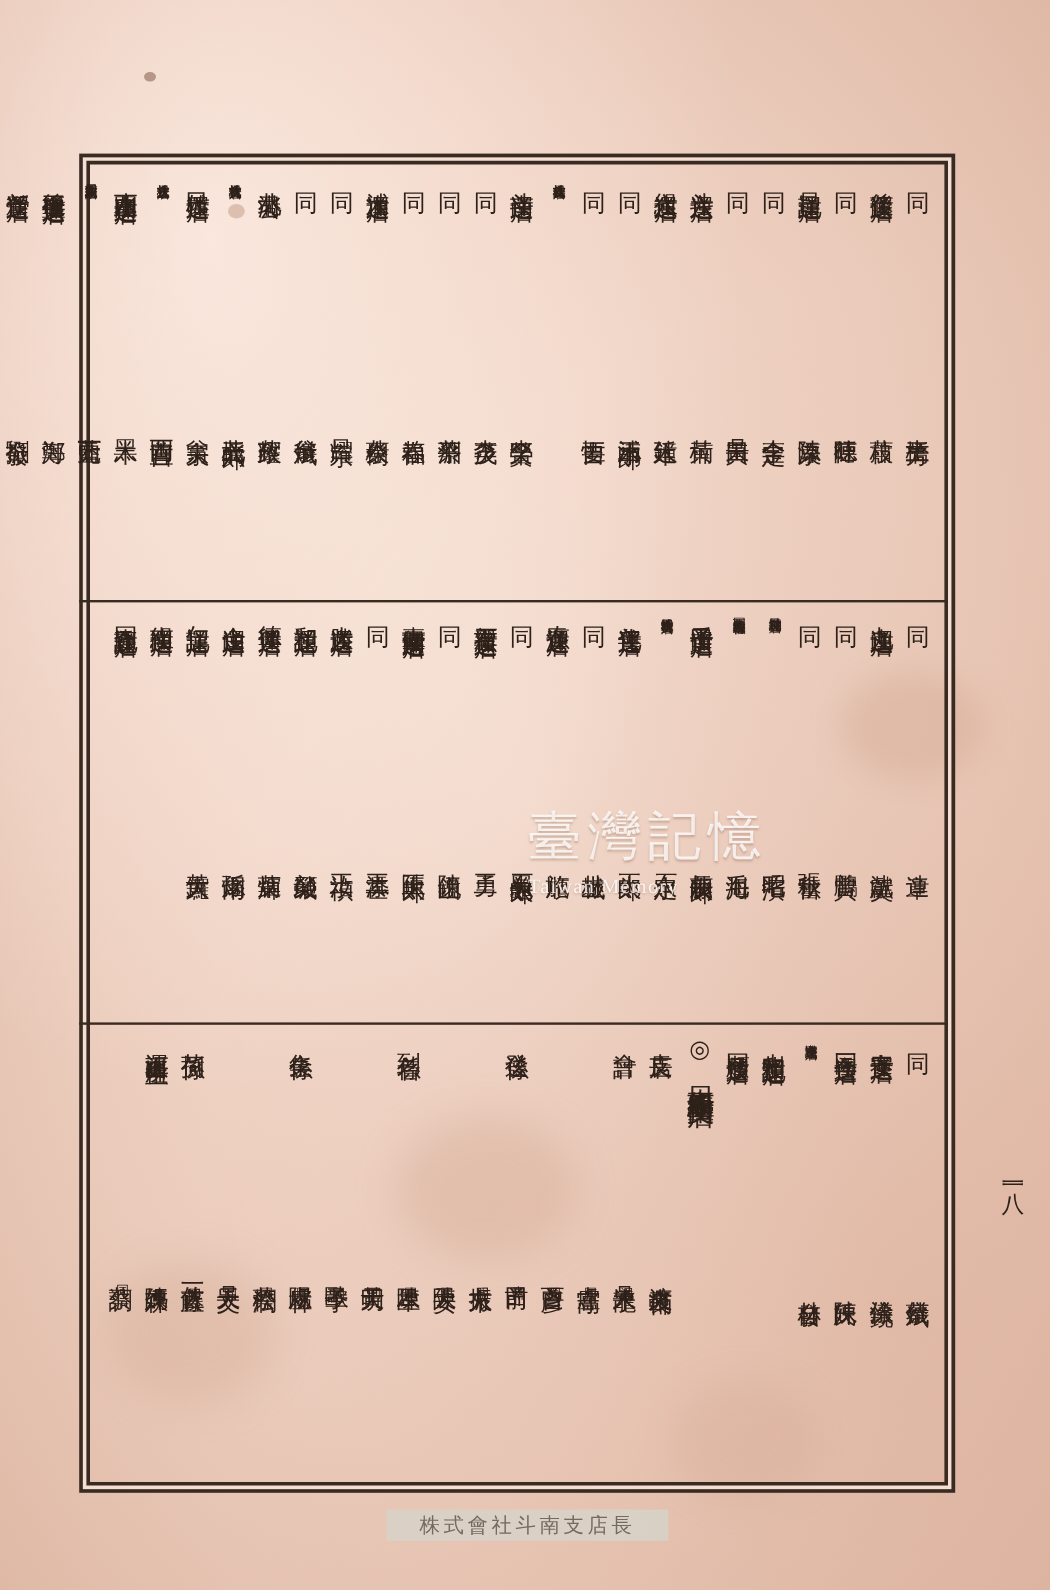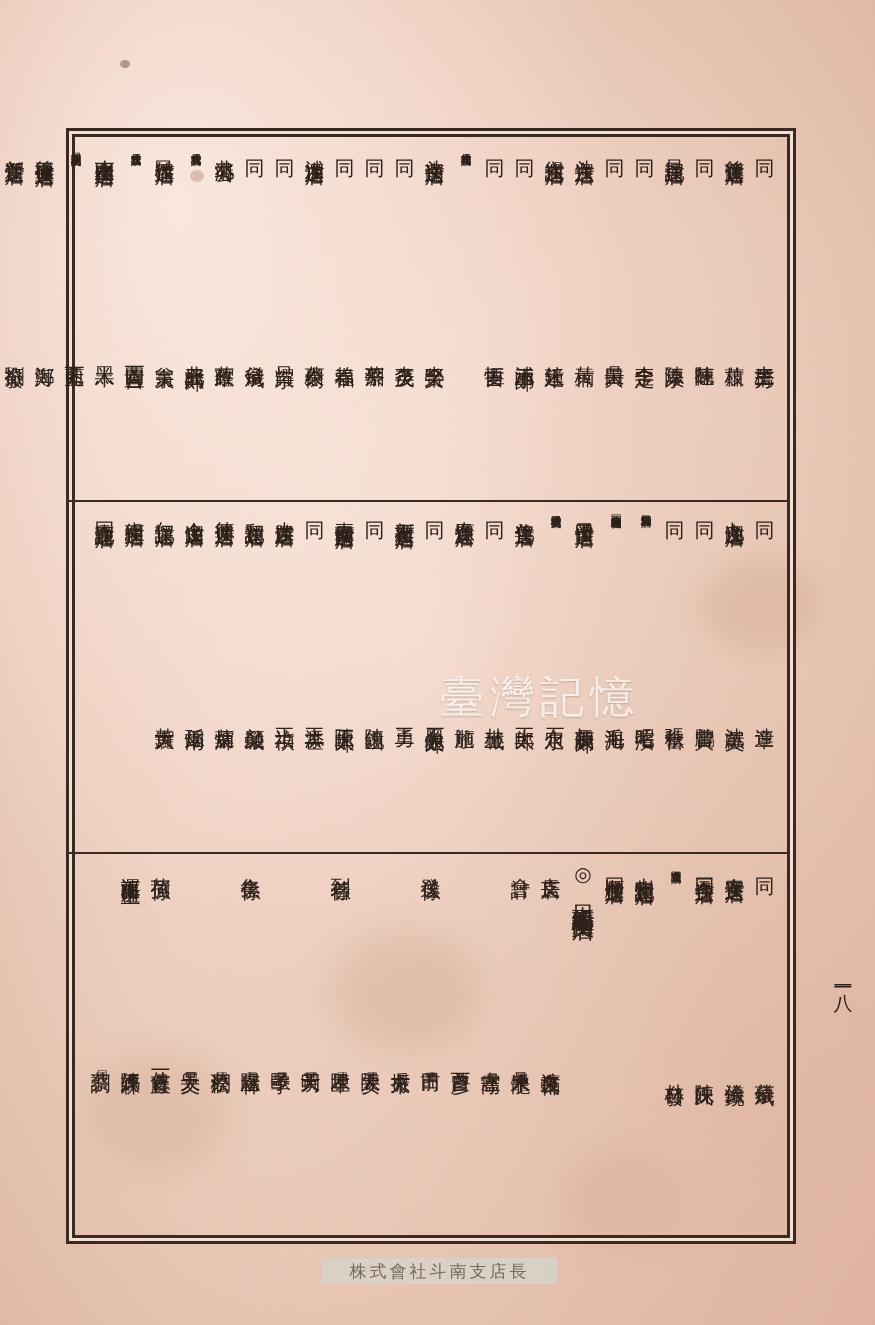--- a/index.html
+++ b/index.html
@@ -437,6 +437,7 @@
 
 <div class="wm">
   <div class="cn">臺灣記憶</div>
+  <div class="en">Taiwan Memory</div>
 </div>
 
 <div class="pagenum">一一八</div>

